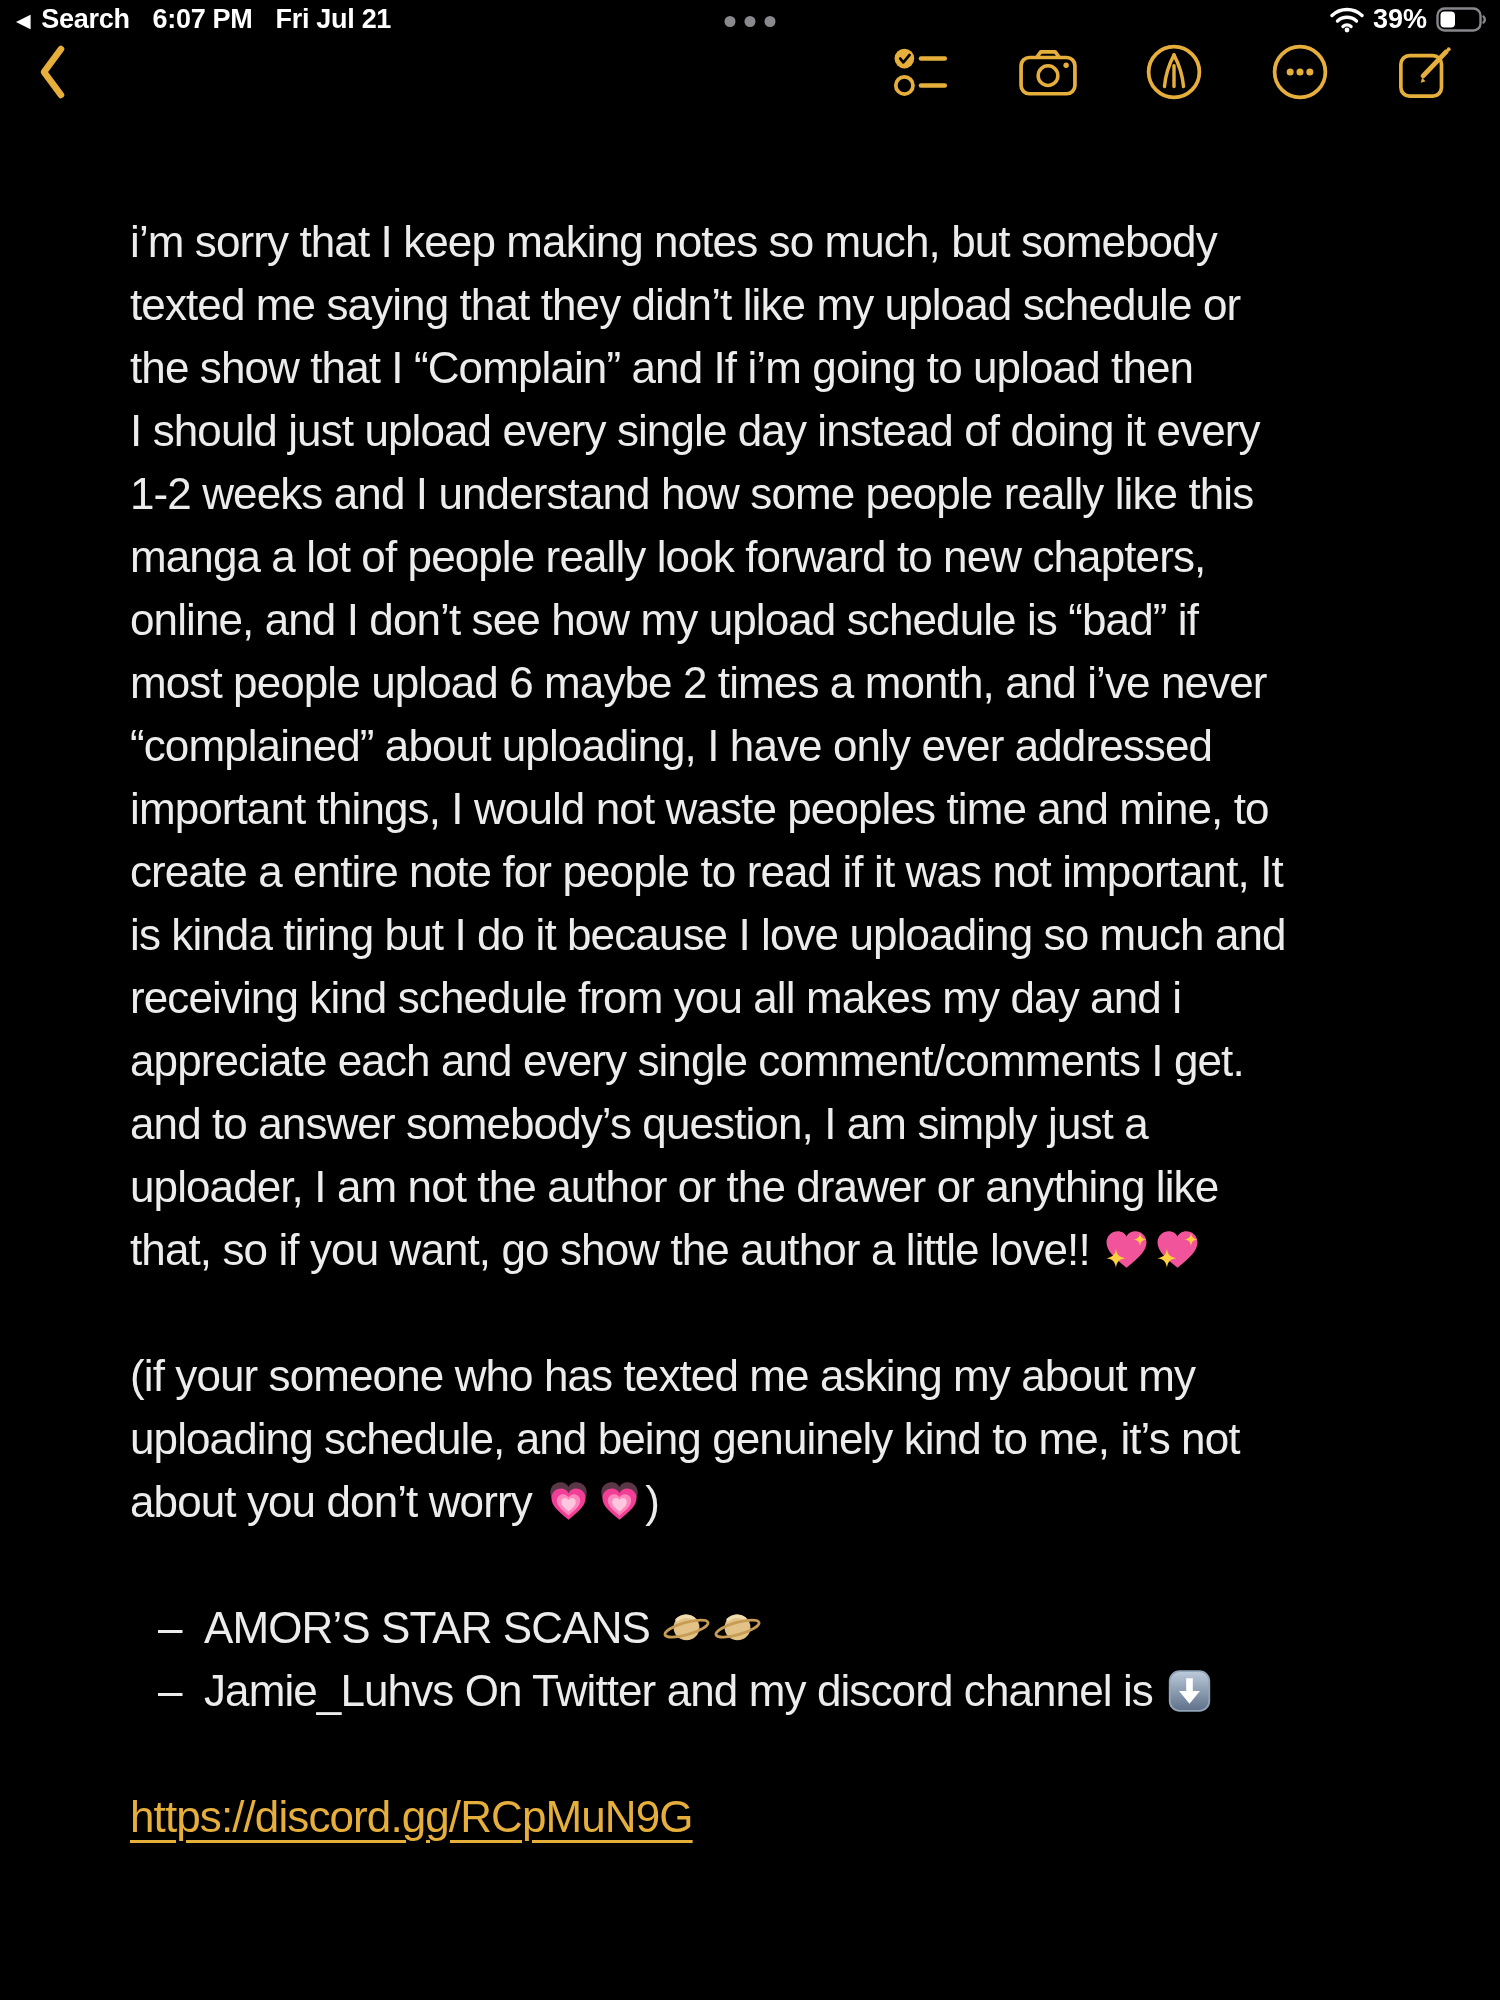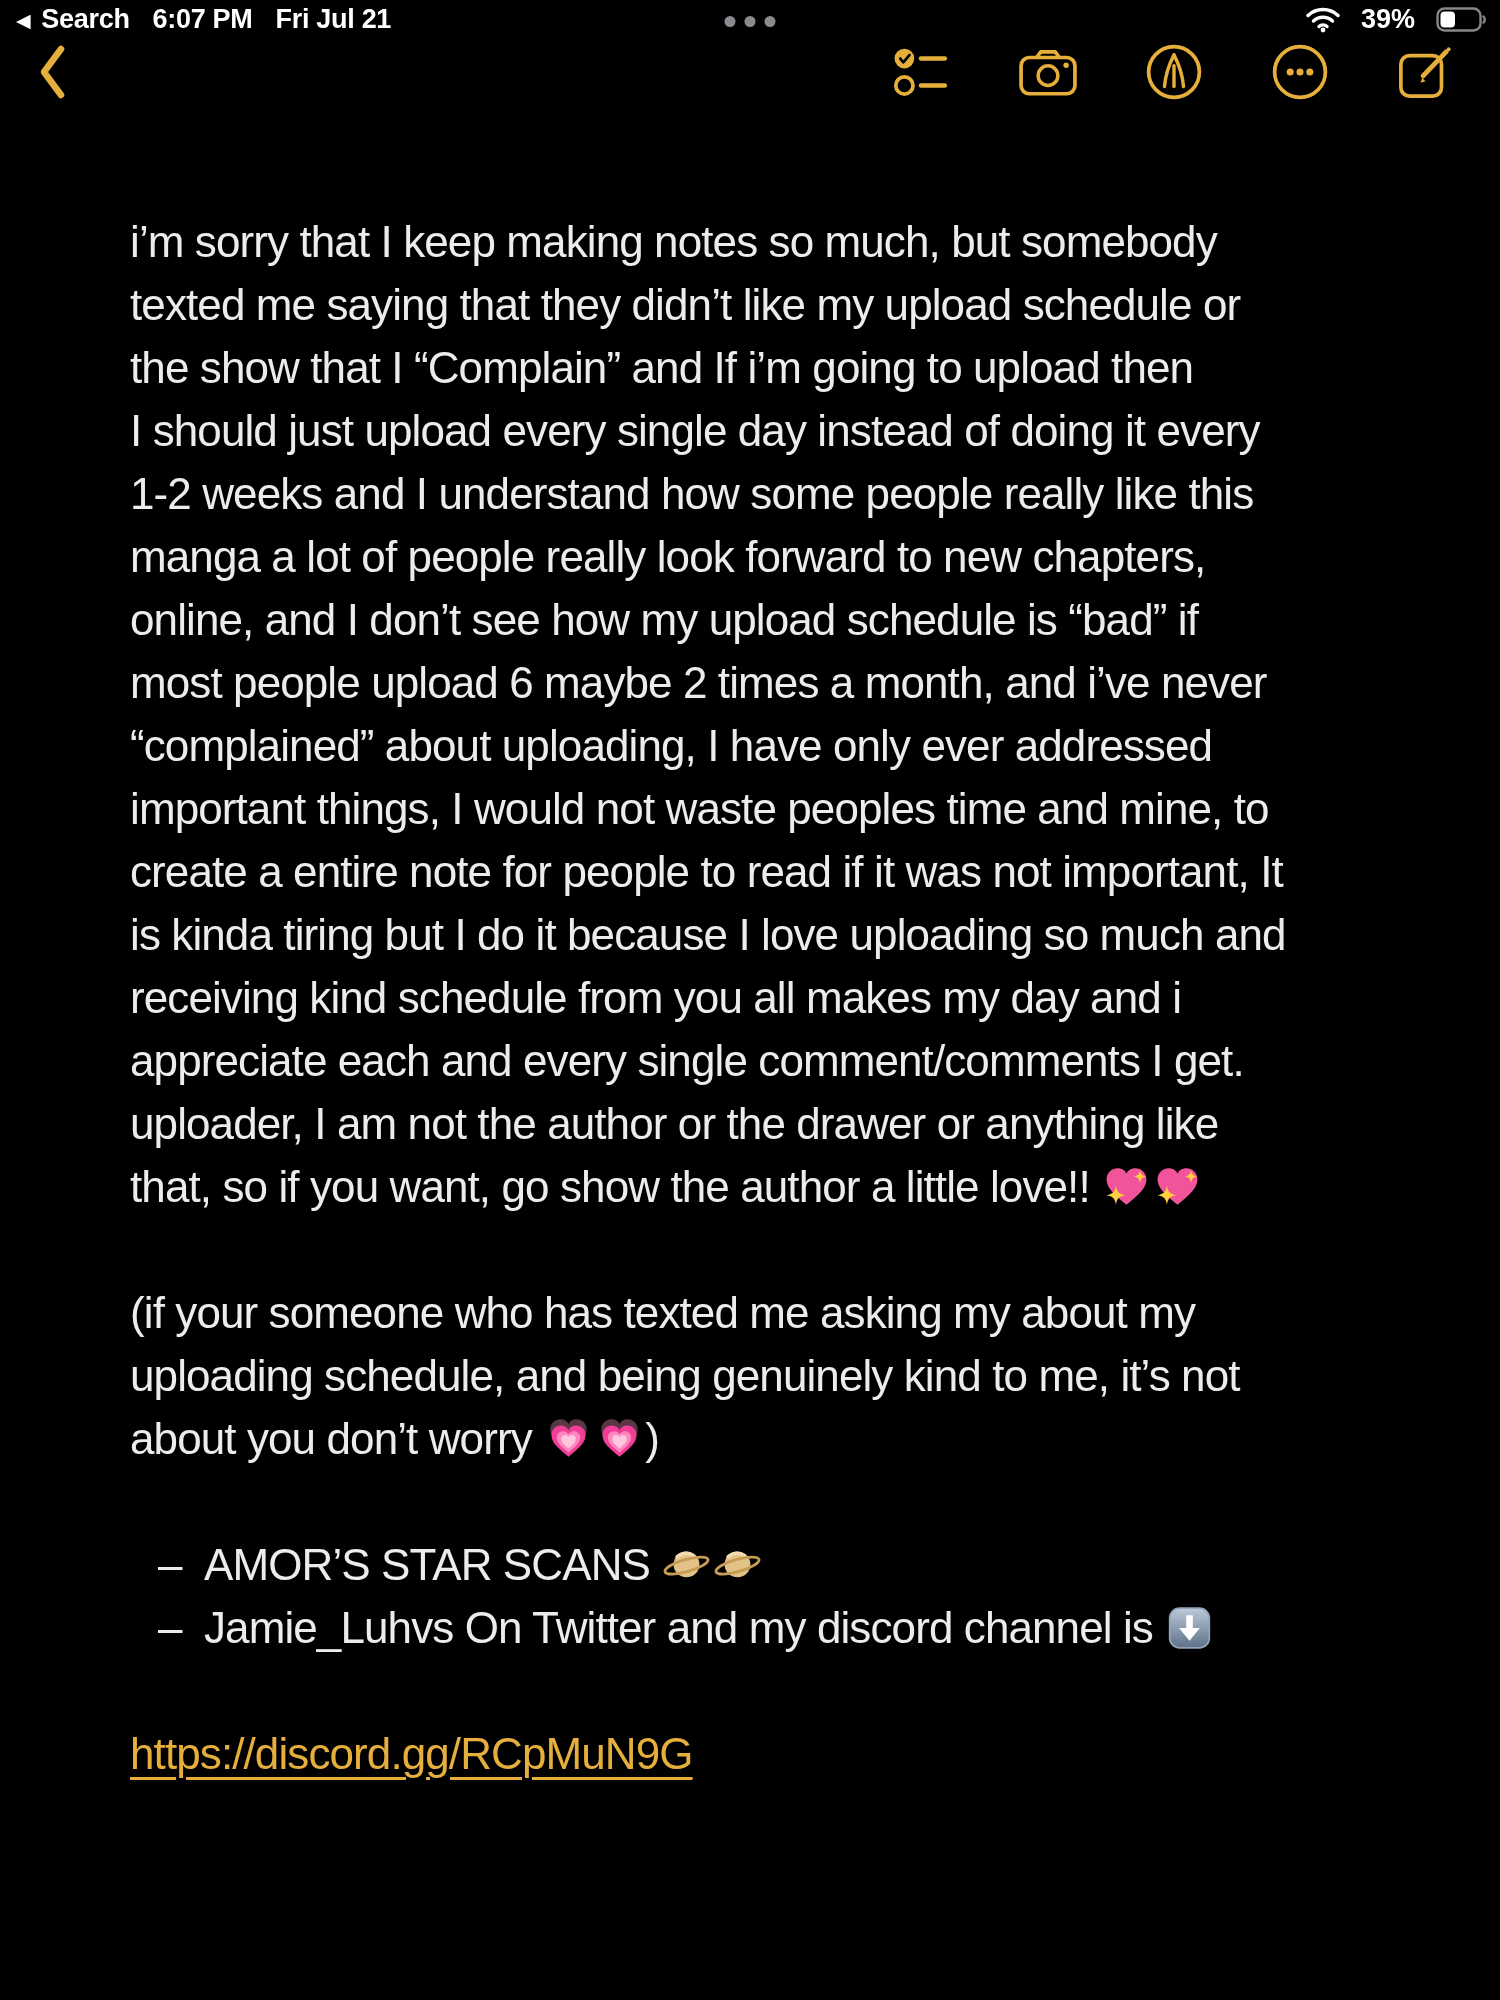--- a/index.html
+++ b/index.html
@@ -19,7 +19,7 @@
   .back-ind{font-size:19px;margin-right:-12px;transform:translateY(1px);}
   .mt-dots{position:absolute;left:50%;top:16px;transform:translateX(-50%);display:flex;gap:9px;}
   .mt-dots .dot{width:11px;height:11px;border-radius:50%;background:var(--dots);}
-  .sb-right{position:absolute;right:12px;top:4px;display:flex;align-items:center;gap:21px;
+  .sb-right{position:absolute;right:12px;top:4px;display:flex;align-items:center;gap:9px;
     font-size:27px;font-weight:700;color:var(--status);}
   .wifi{width:34px;height:26px;}
   .batt{width:52px;height:27px;}

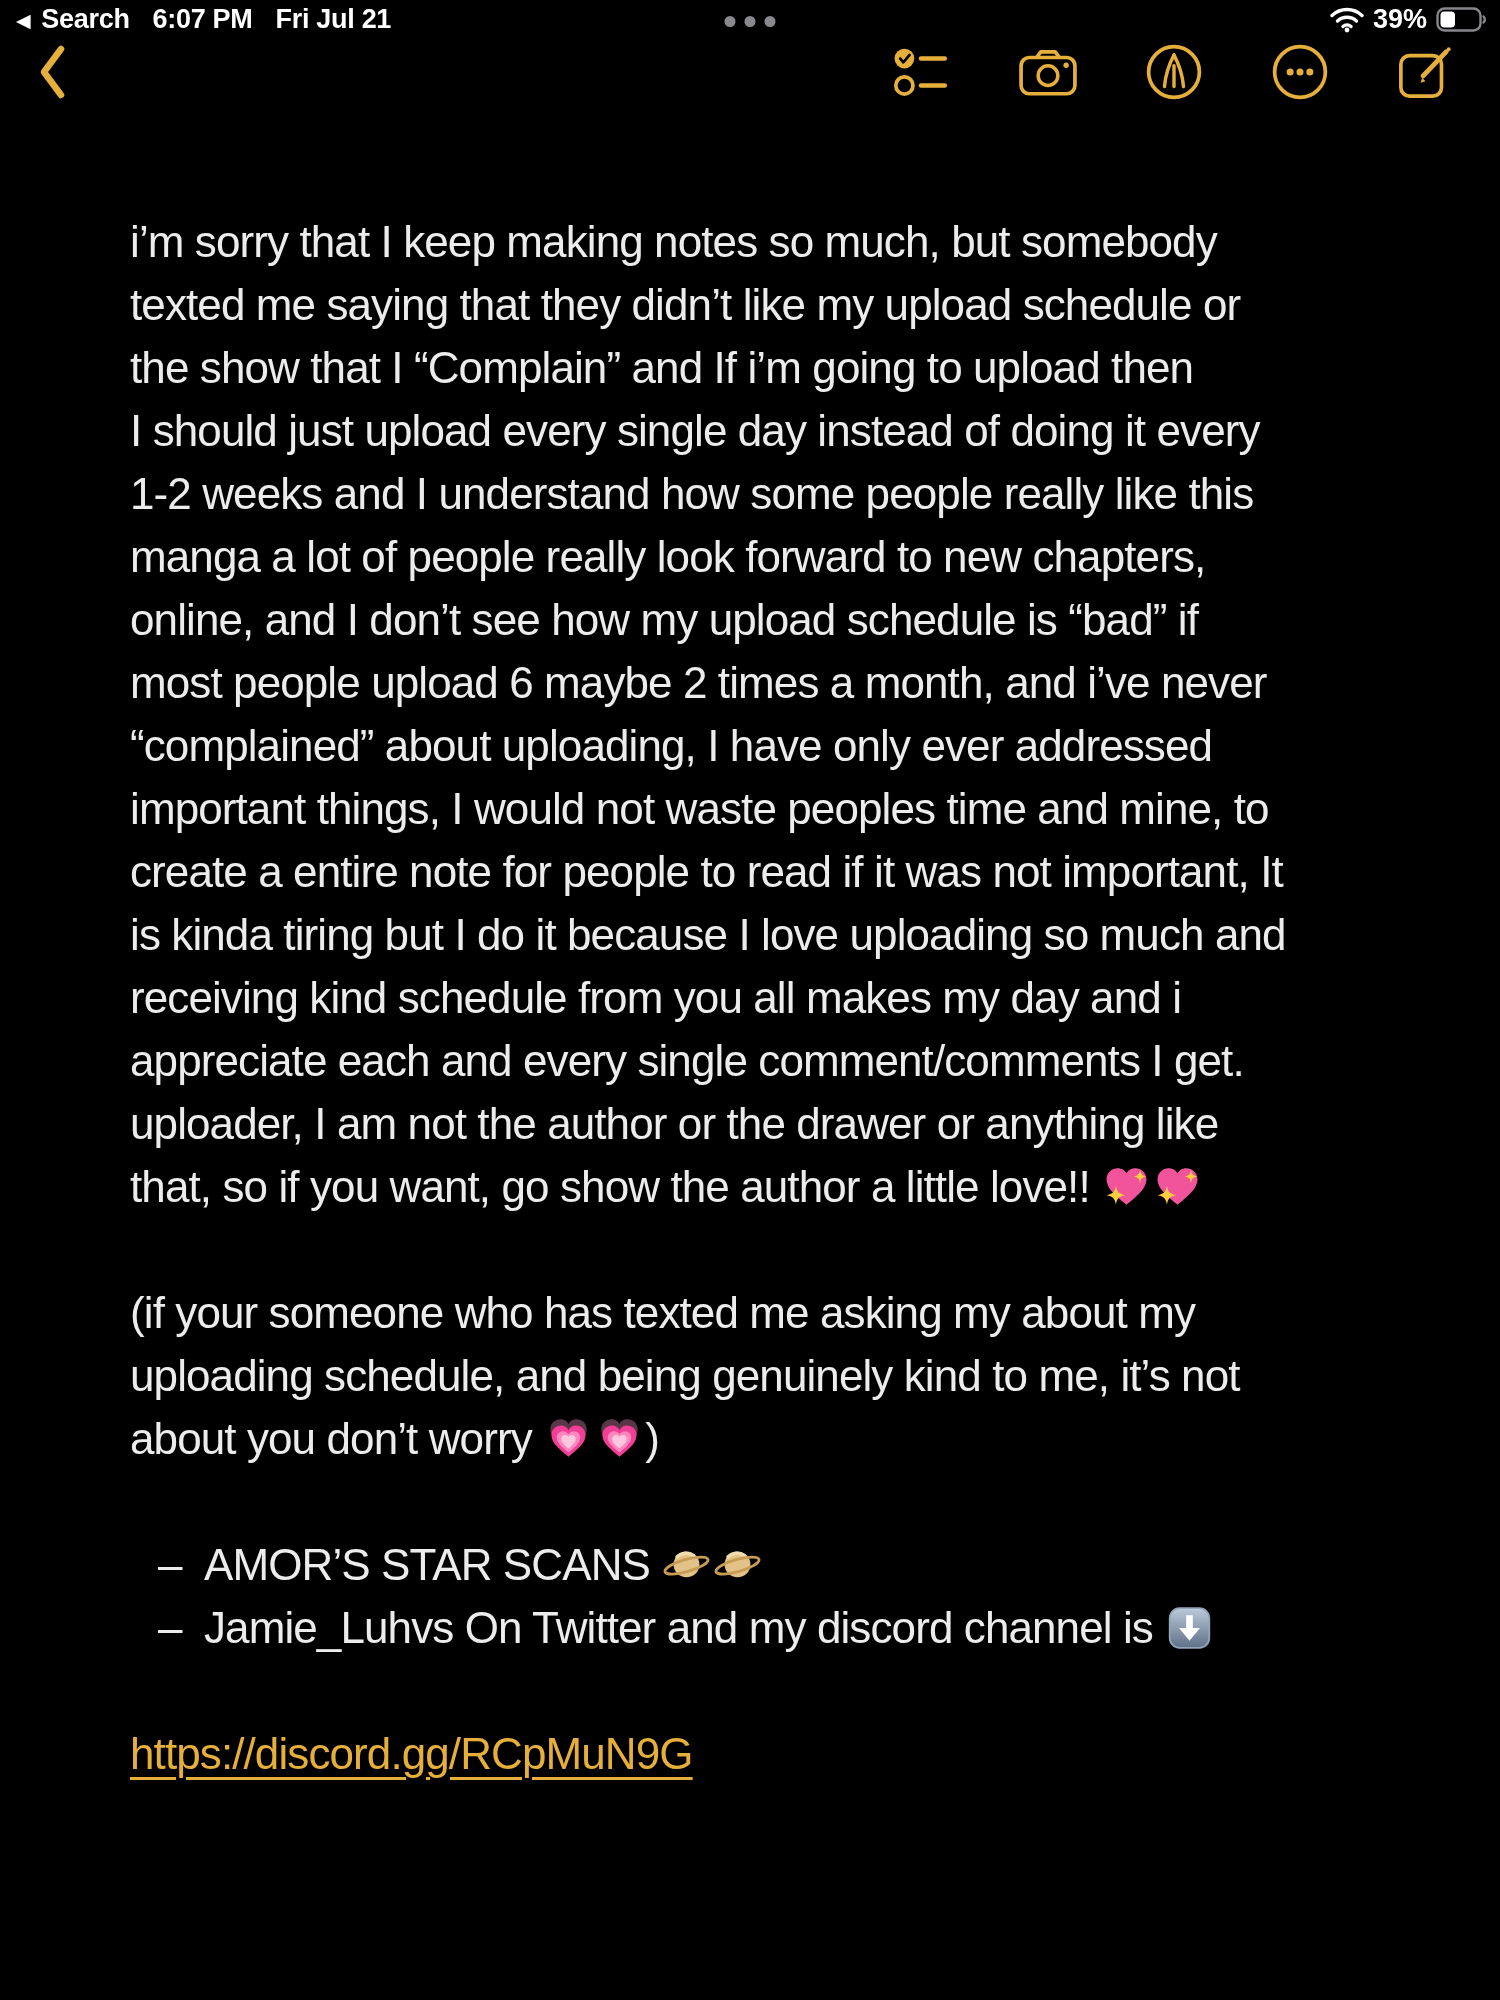--- a/index.html
+++ b/index.html
@@ -139,6 +139,7 @@
       <div class="note-line">is kinda tiring but I do it because I love uploading so much and</div>
       <div class="note-line">receiving kind schedule from you all makes my day and i</div>
       <div class="note-line">appreciate each and every single comment/comments I get.</div>
+      <div class="note-line">and to answer somebody’s question, I am simply just a</div>
       <div class="note-line">uploader, I am not the author or the drawer or anything like</div>
       <div class="note-line">that, so if you want, go show the author a little love!! <span class="emoji"><svg viewBox="0 0 40 36">
             <path d="M20 33 C9 24.5 3 18.5 3 11.5 C3 6 7.4 2 12.6 2 C15.9 2 19 3.9 20 6.6 C21 3.9 24.1 2 27.4 2 C32.6 2 37 6 37 11.5 C37 18.5 31 24.5 20 33 Z" fill="#F2549B"></path>

